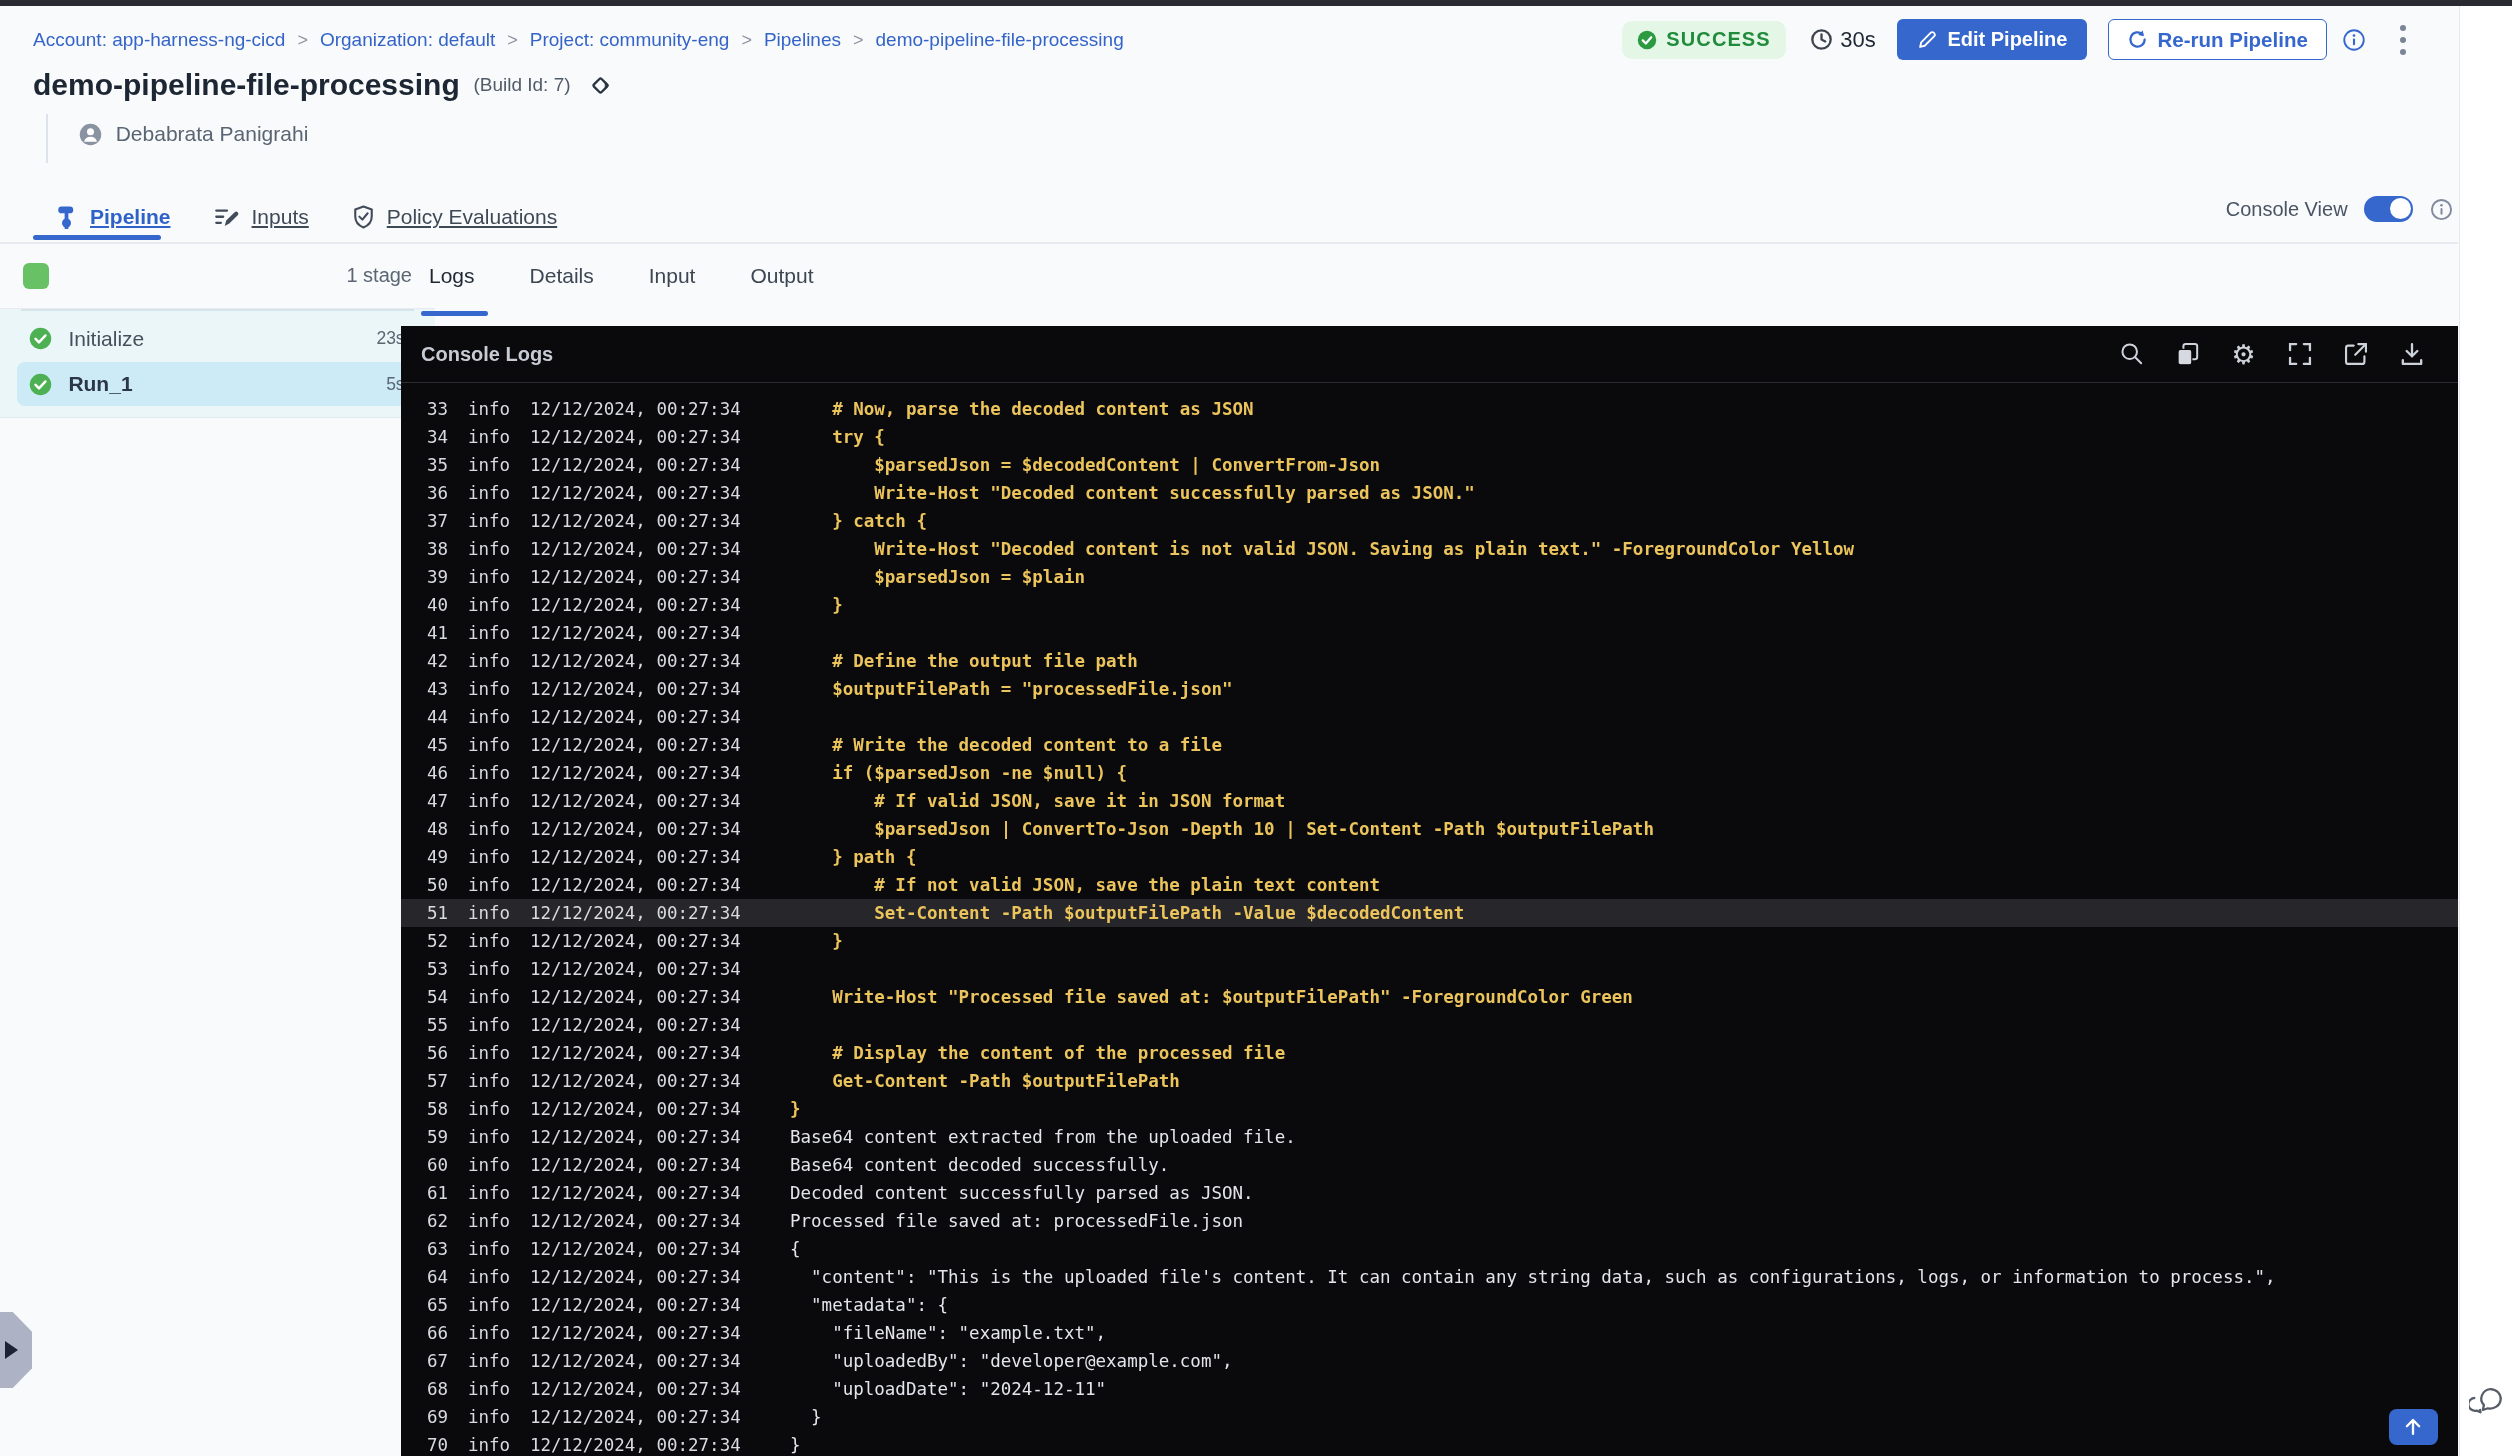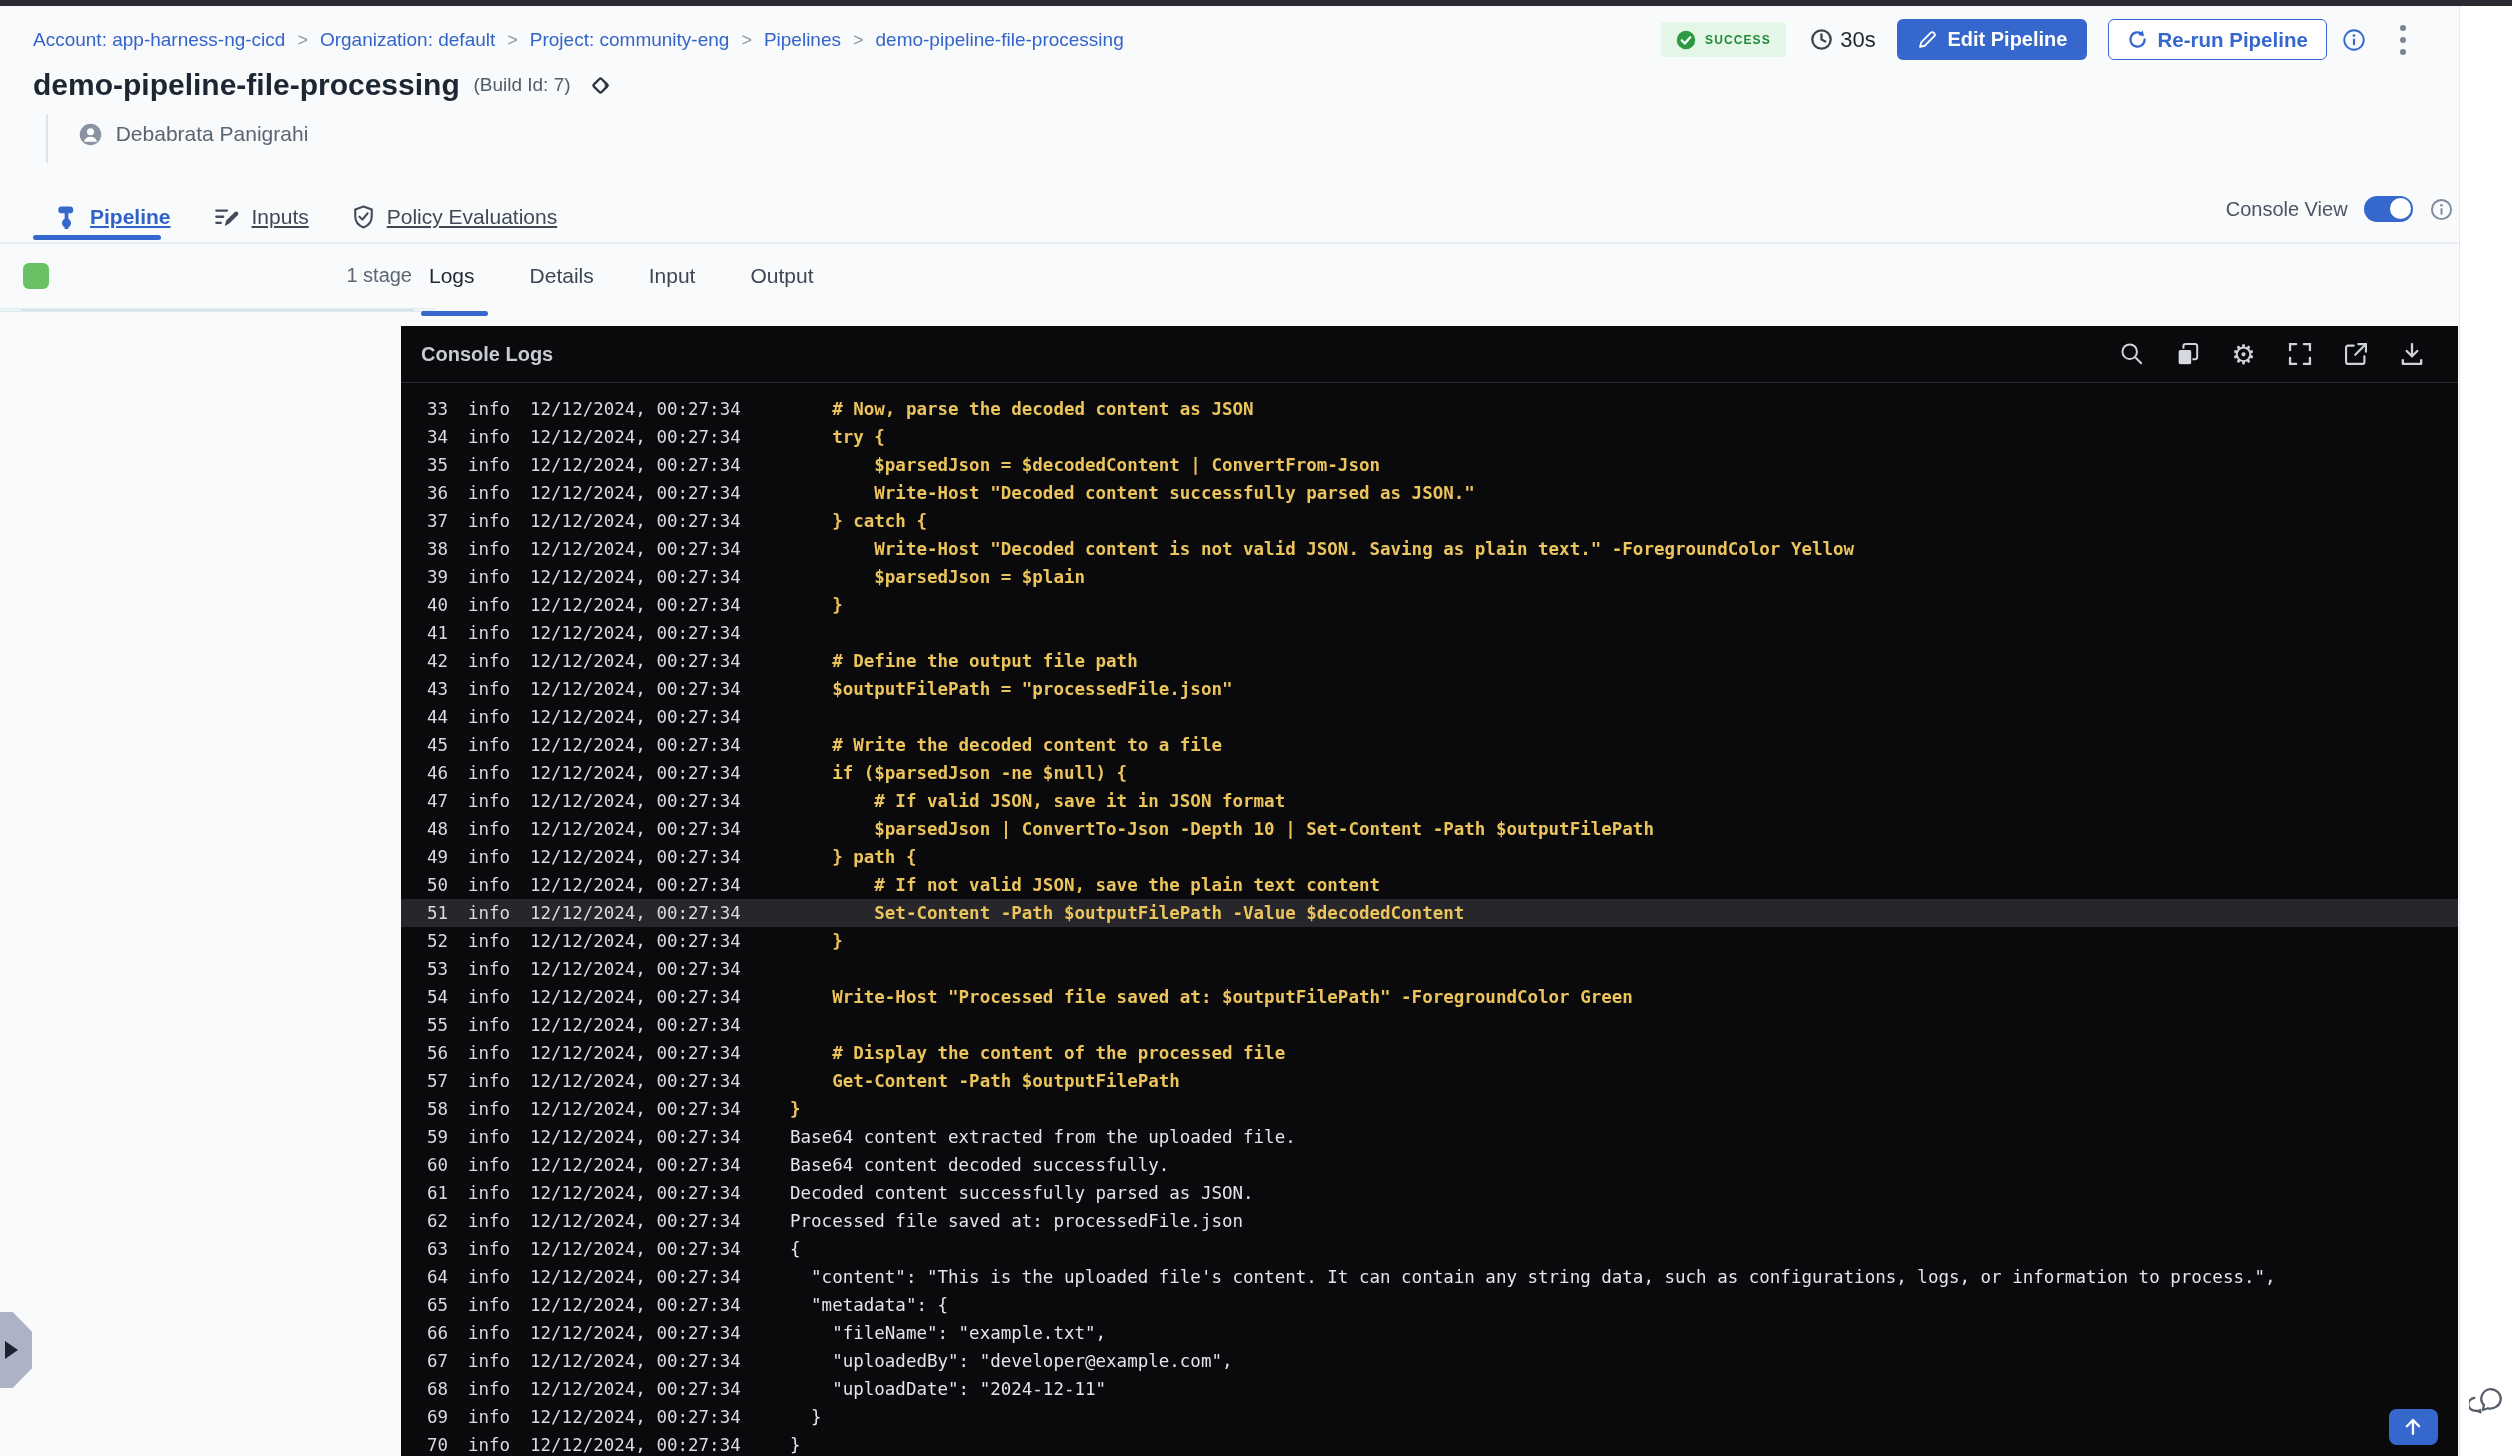--- a/index.html
+++ b/index.html
@@ -25,7 +25,7 @@
   .top-actions{position:absolute;top:16.7px;right:101px;height:46px;display:flex;
                align-items:center;gap:21px;}
   .badge-success{display:flex;align-items:center;gap:9px;background:#e4f6e5;color:#1f8b3b;
-                 font-weight:bold;font-size:12px;letter-spacing:1.1px;border-radius:3px;
+                 font-weight:bold;font-size:20px;letter-spacing:1.1px;border-radius:10px;
                  padding:7.6px 15px;}
   .duration{display:flex;align-items:center;gap:7.6px;font-size:22px;color:#1f2733;margin-left:3px;}
   .btn-primary{display:flex;align-items:center;gap:10.6px;background:#3567cd;color:#fff;

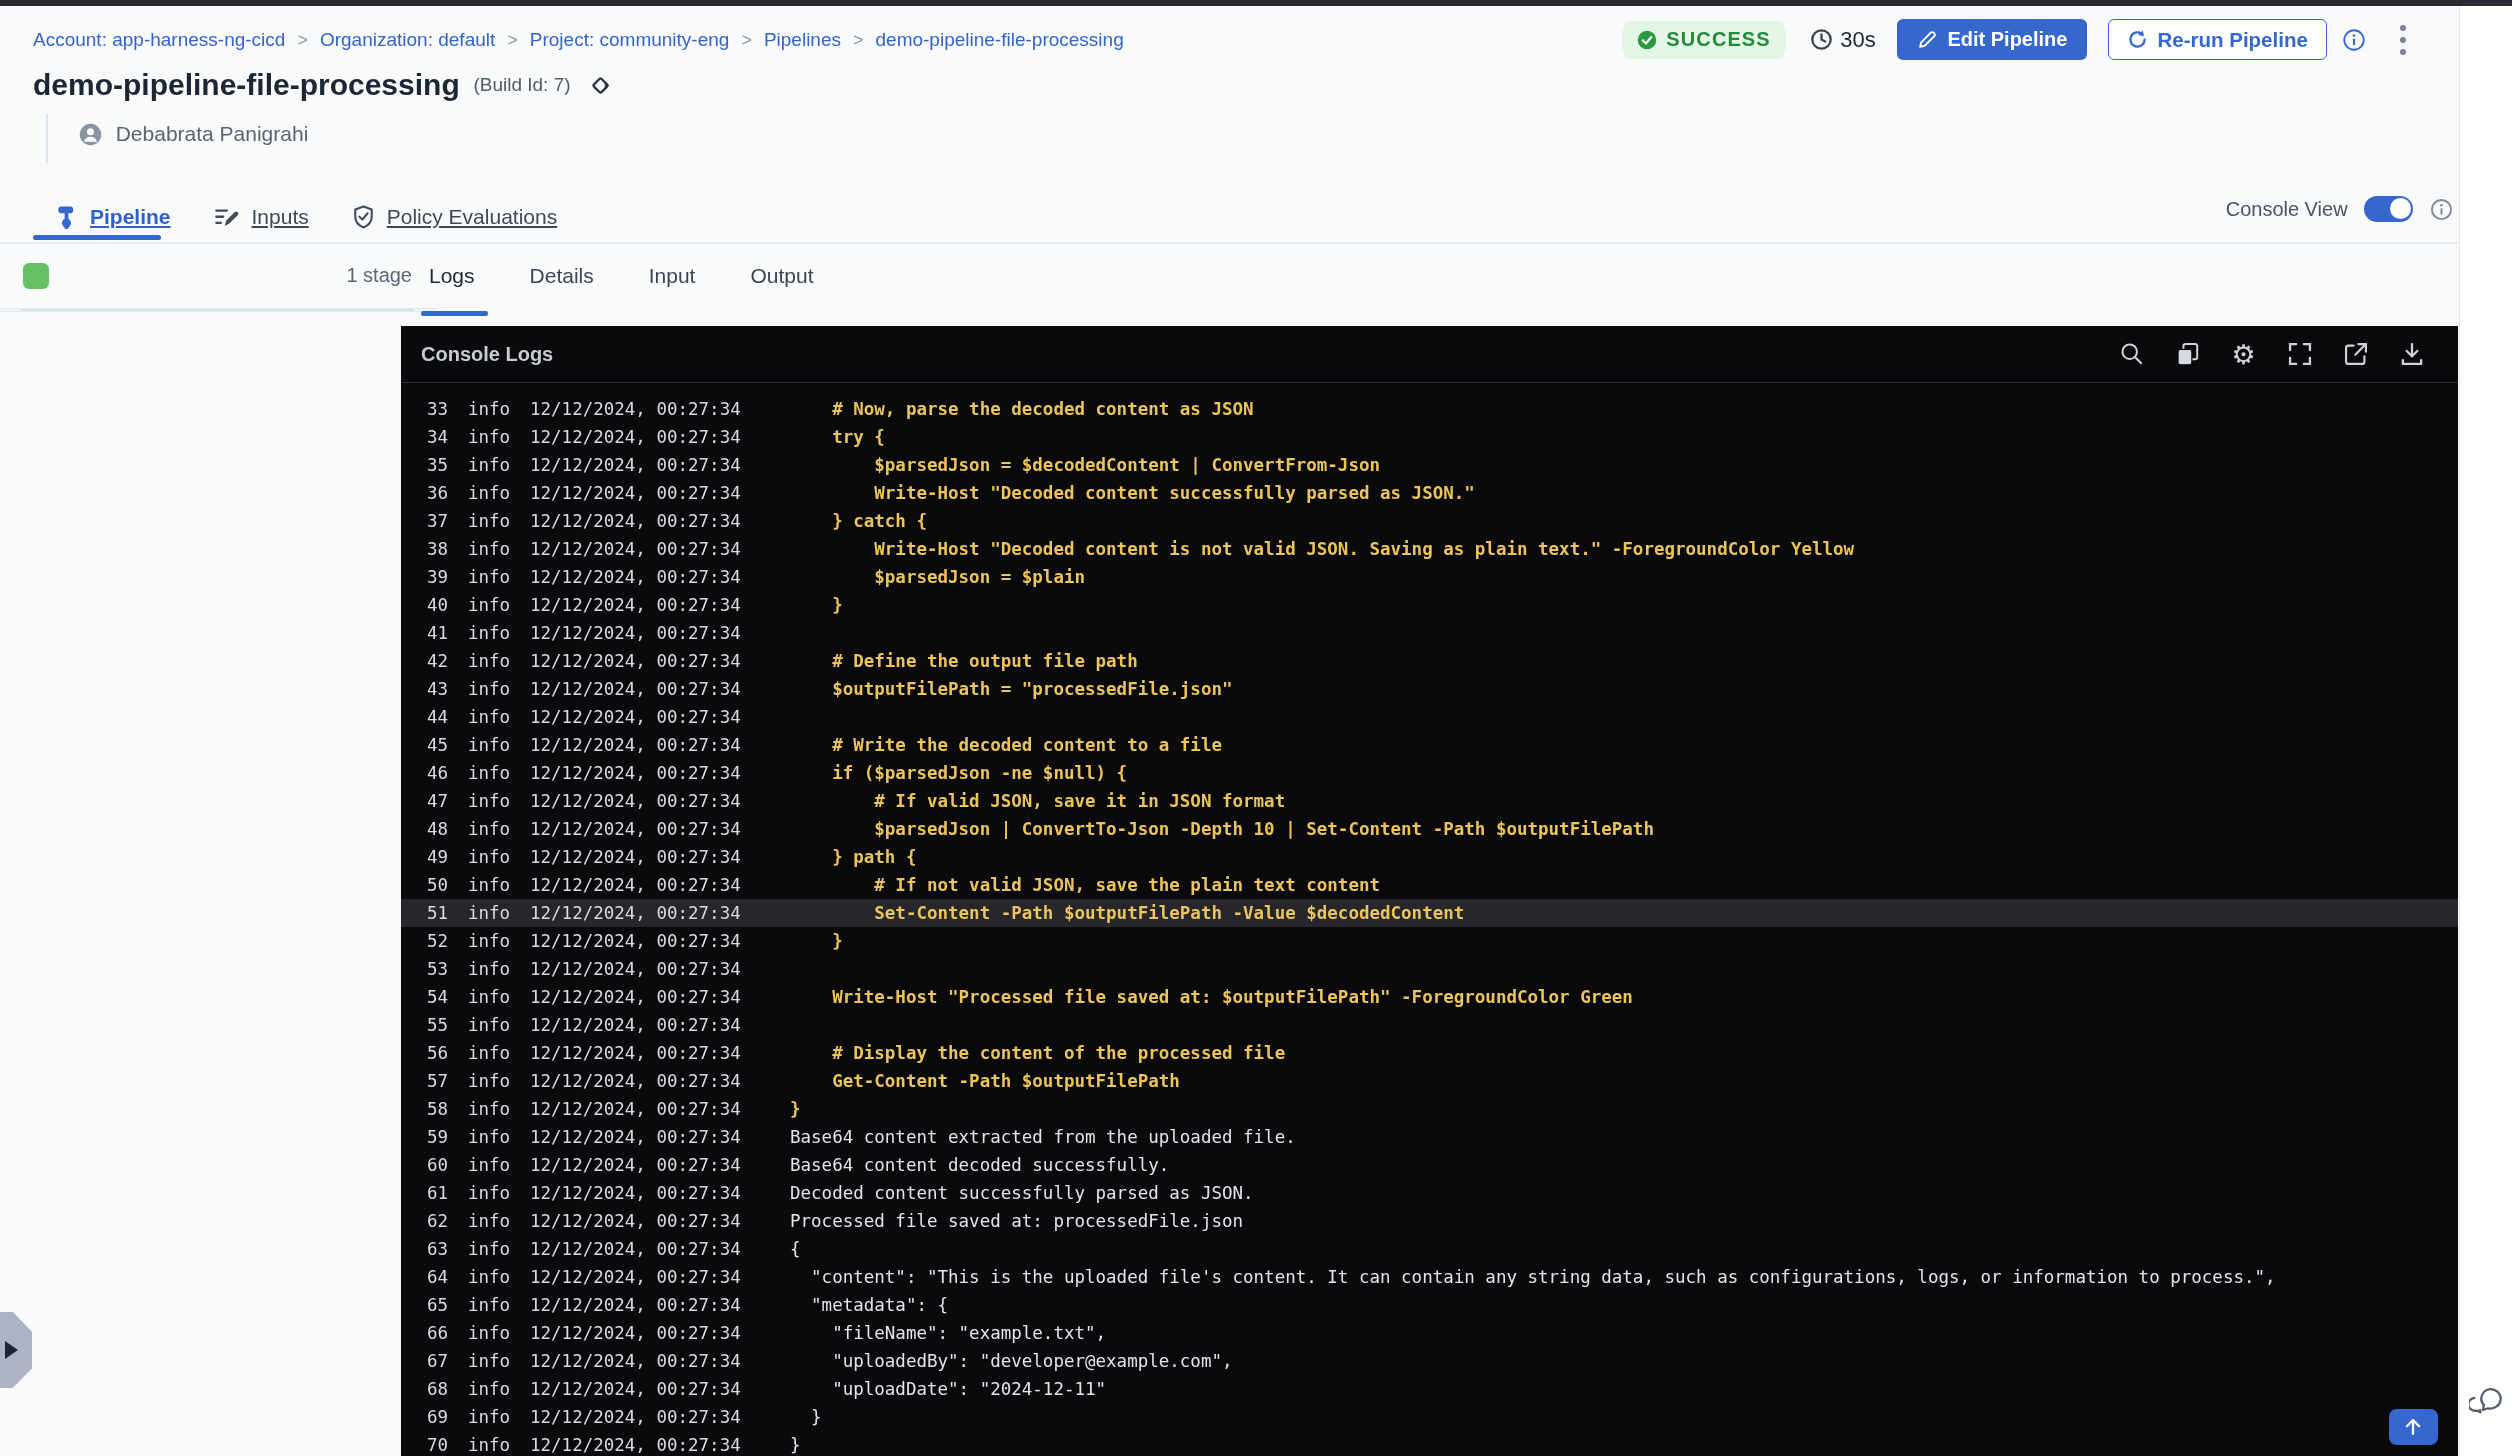--- a/index.html
+++ b/index.html
@@ -269,6 +269,28 @@
     </div>
     <div class="stage-group">
       <div class="stage-divider"></div>
+      <div class="steps">
+        <div class="step">
+          <span style="display:flex;">
+            <svg width="23" height="23" viewBox="0 0 30 30">
+                <circle cx="15" cy="15" r="14" fill="#4db153"></circle>
+                <polyline points="8.5,15.5 13,20 21.5,11" fill="none" stroke="#fff" stroke-width="3.2" stroke-linecap="round" stroke-linejoin="round"></polyline>
+              </svg>
+          </span>
+          <span class="step-label">Initialize</span>
+          <span class="step-dur">23s</span>
+        </div>
+        <div class="step selected">
+          <span style="display:flex;">
+            <svg width="23" height="23" viewBox="0 0 30 30">
+                <circle cx="15" cy="15" r="14" fill="#4db153"></circle>
+                <polyline points="8.5,15.5 13,20 21.5,11" fill="none" stroke="#fff" stroke-width="3.2" stroke-linecap="round" stroke-linejoin="round"></polyline>
+              </svg>
+          </span>
+          <span class="step-label">Run_1</span>
+          <span class="step-dur">5s</span>
+        </div>
+      </div>
     </div>
   </aside>
 

